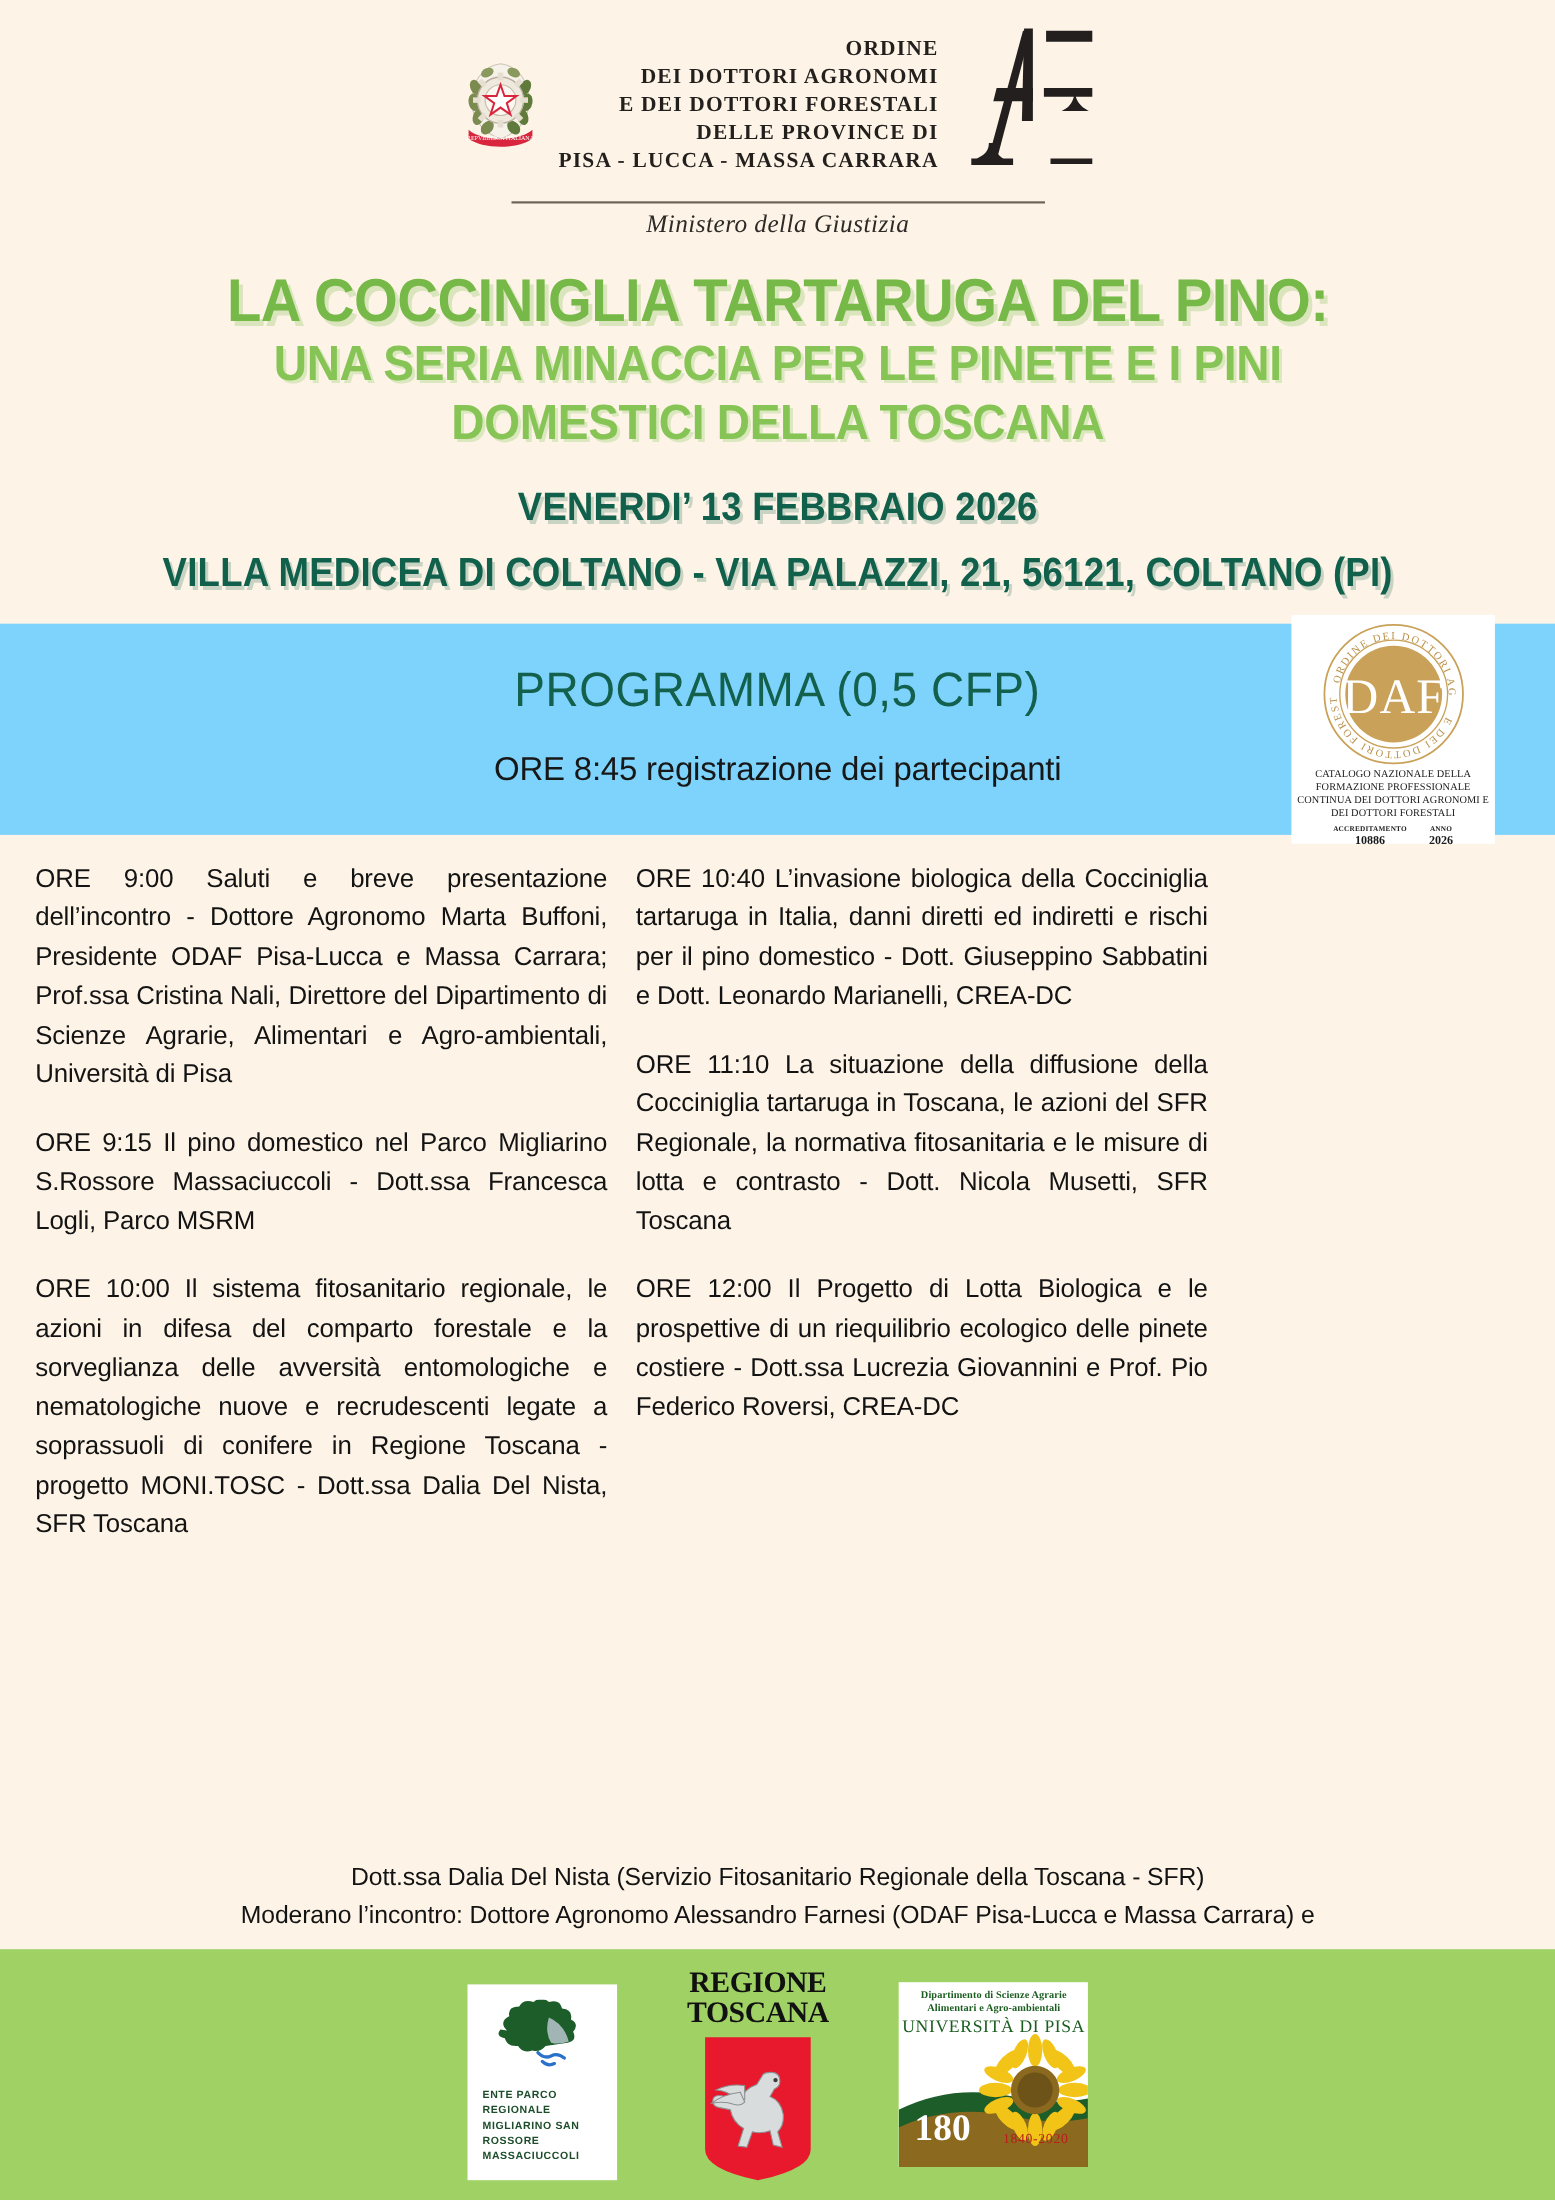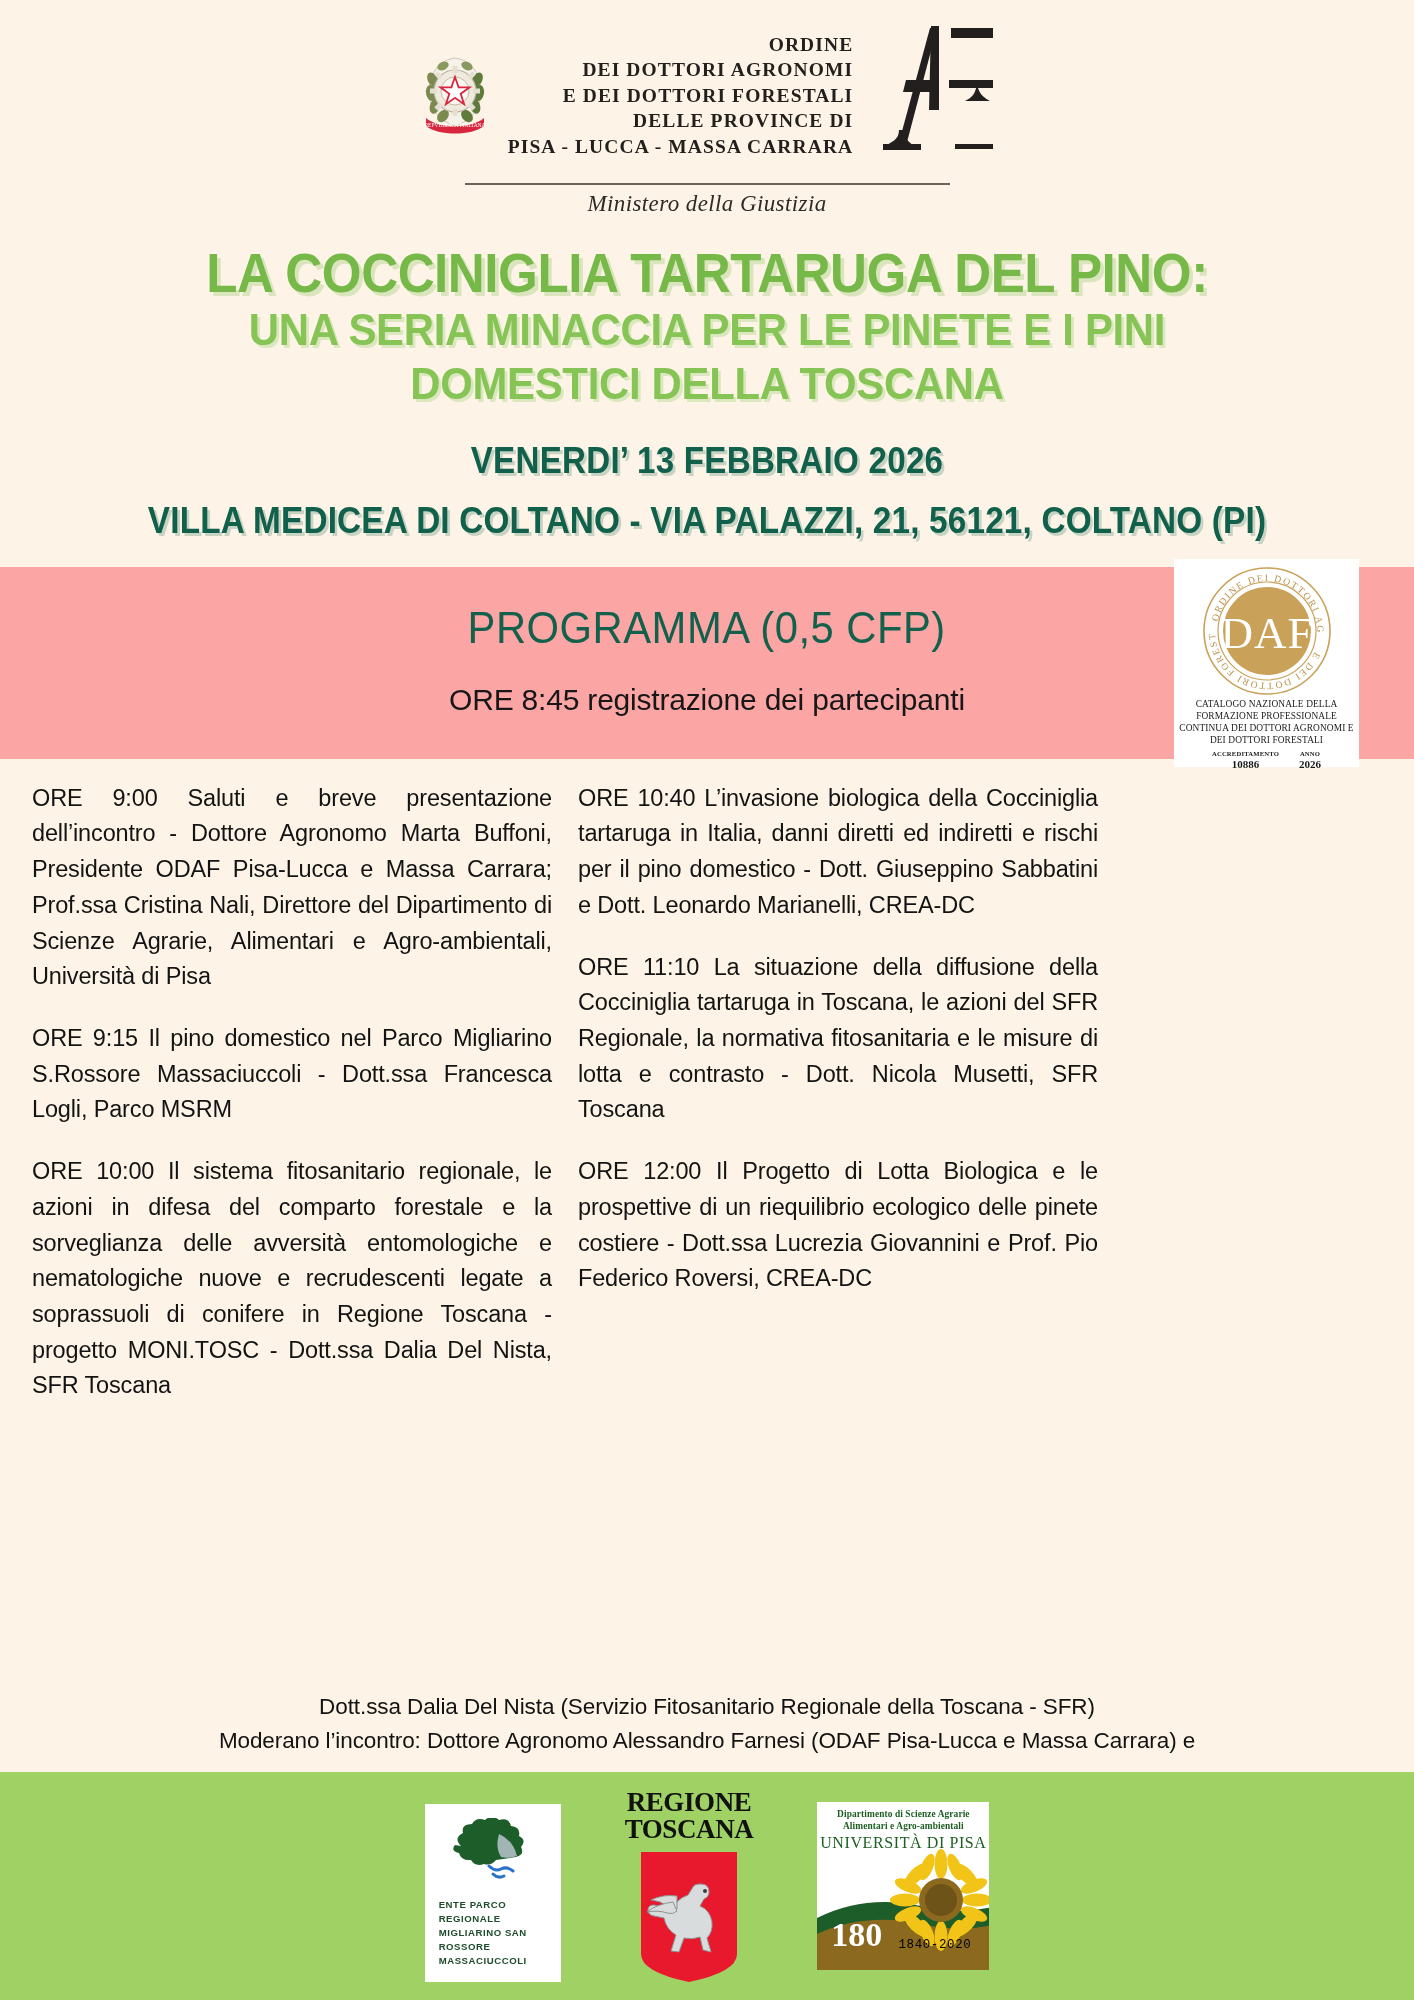--- a/index.html
+++ b/index.html
@@ -91,7 +91,7 @@
   
   .band{
     margin-top:25px;
-    background:#fca5a5;
+    background:#7dd3fc;
     height:192px;
     position:relative;
     display:flex;

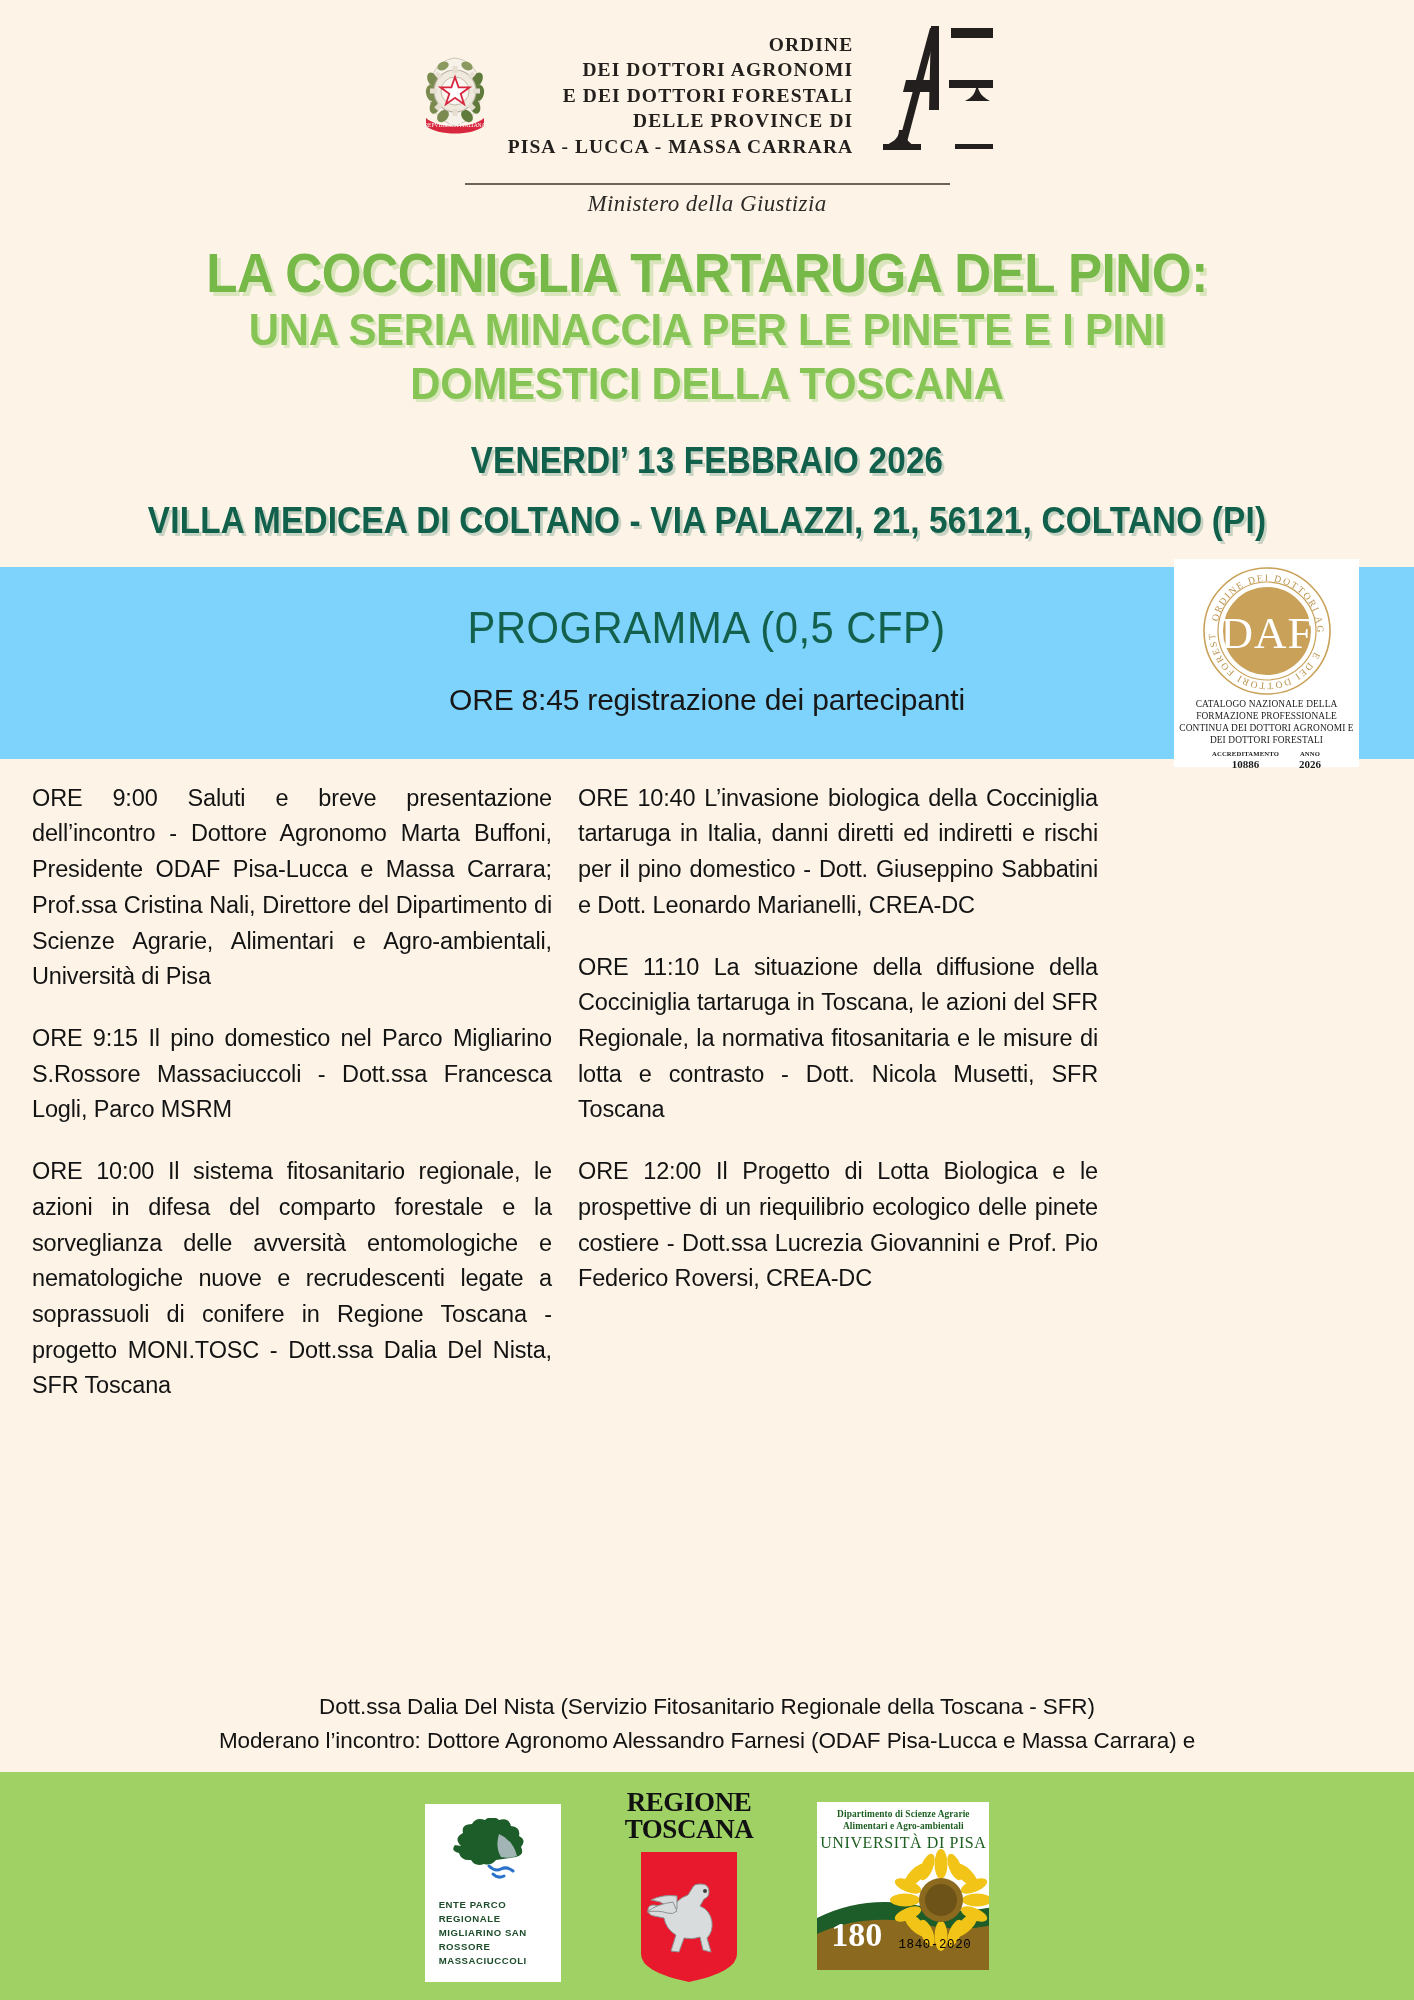--- a/index.html
+++ b/index.html
@@ -211,7 +211,7 @@
   }
   .unipi-years{
     position:absolute;right:18px;bottom:18px;
-    font-family:Liberation Mono, monospace;font-size:12.5px;color:#000000;letter-spacing:.6px;
+    font-family:Liberation Serif, serif;font-size:12.5px;color:#b91c1c;letter-spacing:.6px;
   }
 </style>
 </head>

